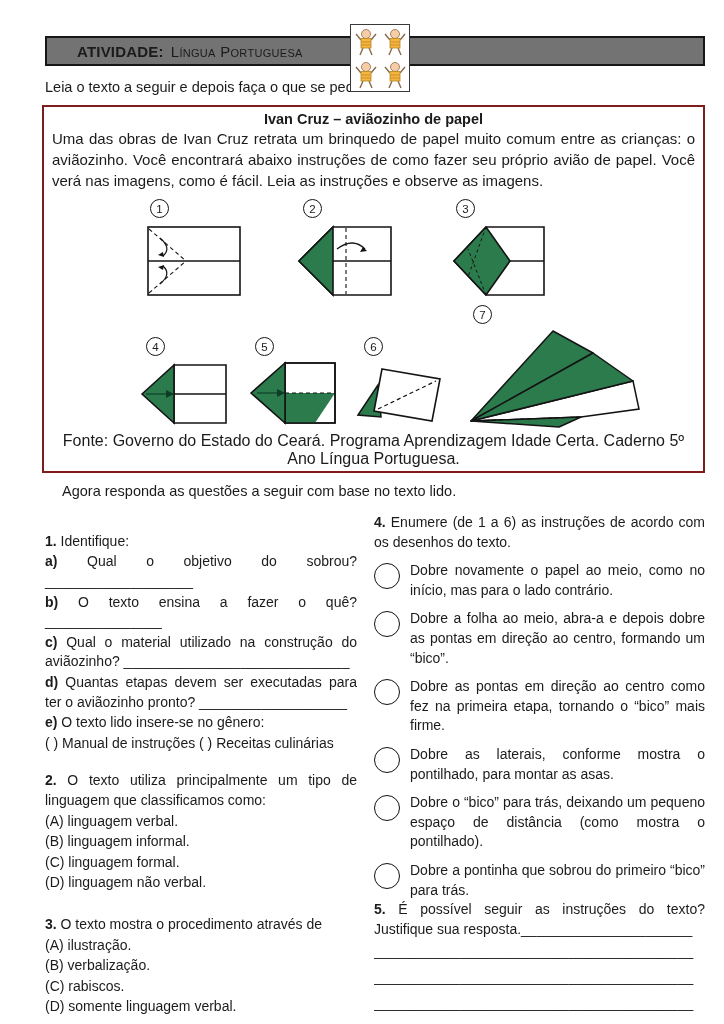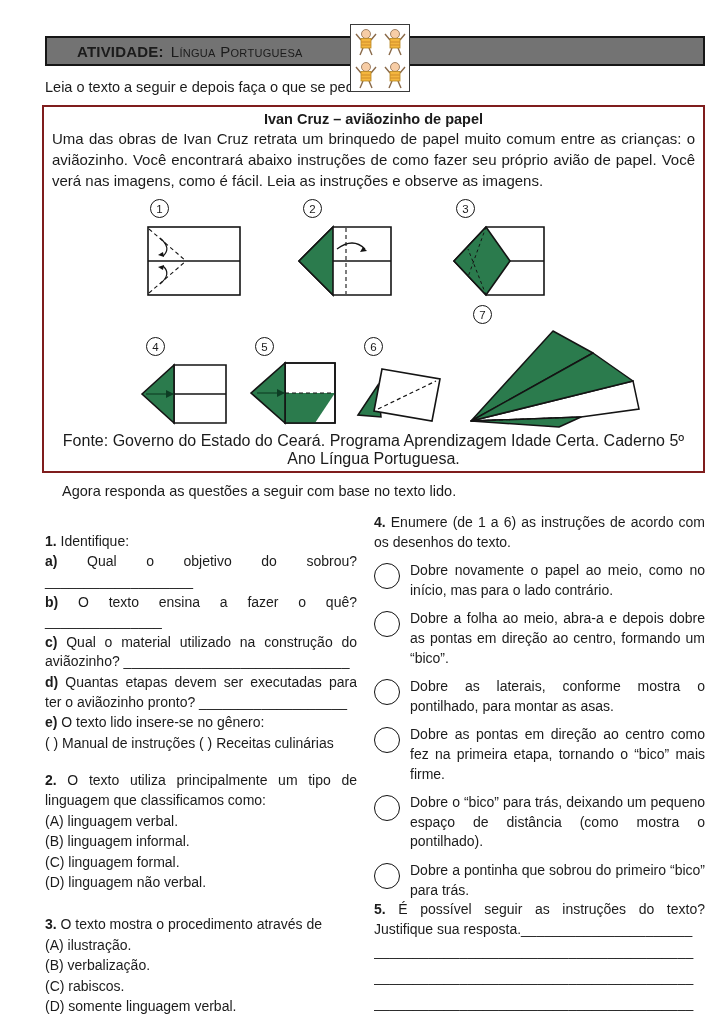--- a/index.html
+++ b/index.html
@@ -273,11 +273,11 @@
     </div>
     <div class="q4item">
       <div class="circle"></div>
+      <div class="q4text jtext">Dobre as pontas em direção ao centro como fez na primeira etapa, tornando o “bico” mais firme.</div>
+    </div>
+    <div class="q4item">
+      <div class="circle"></div>
       <div class="q4text jtext">Dobre as laterais, conforme mostra o pontilhado, para montar as asas.</div>
-    </div>
-    <div class="q4item">
-      <div class="circle"></div>
-      <div class="q4text jtext">Dobre as pontas em direção ao centro como fez na primeira etapa, tornando o “bico” mais firme.</div>
     </div>
     <div class="q4item">
       <div class="circle"></div>

